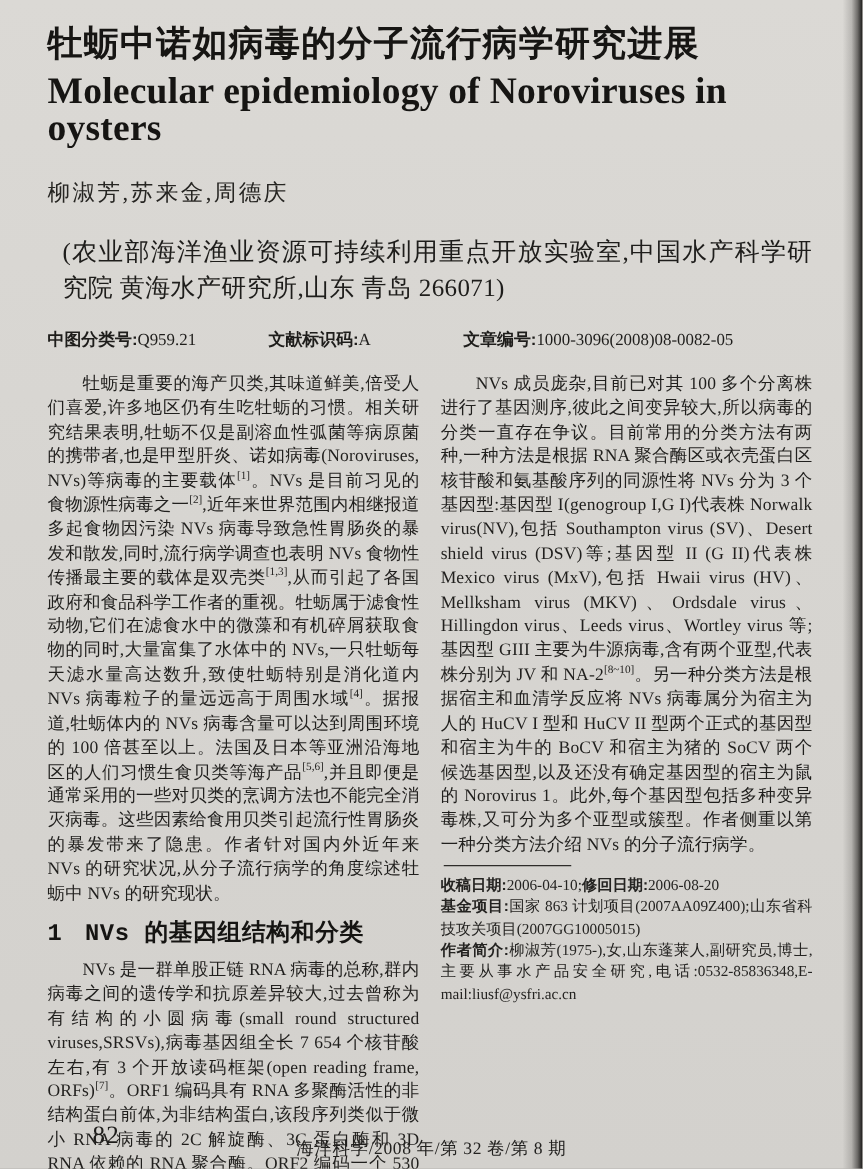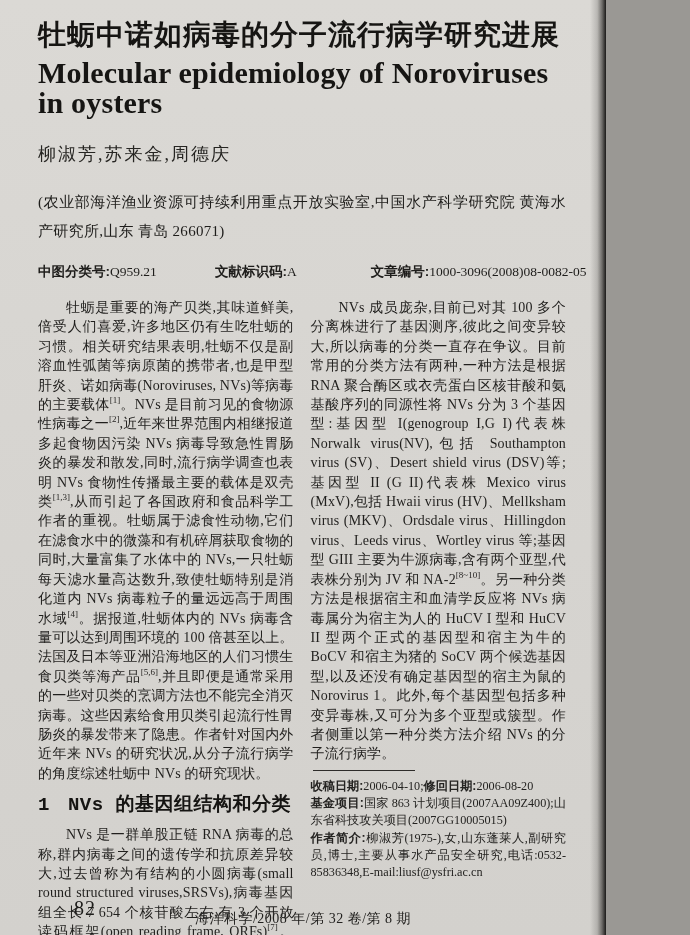--- a/index.html
+++ b/index.html
@@ -10,7 +10,7 @@
   }
   .page {
     position: relative;
-    width: 606px;
+    width: 690px;
     height: 935px;
     background: linear-gradient(180deg, #dbd9d5 0%, #d7d5d1 45%, #d3d1cd 100%);
     color: #1e1d1b;

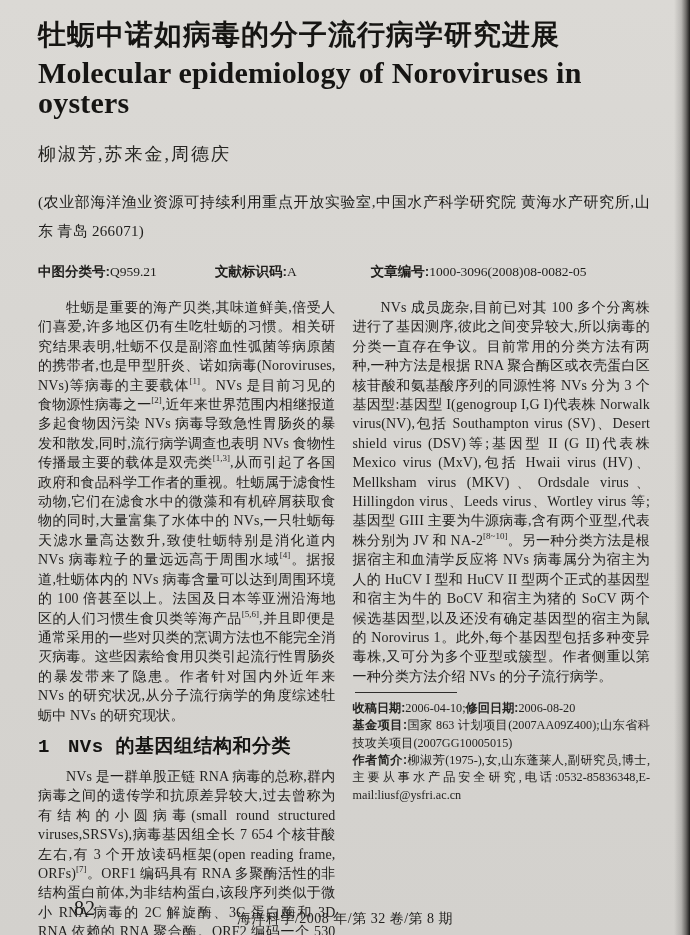--- a/index.html
+++ b/index.html
@@ -50,11 +50,11 @@
     color: #262522;
   }
   .affiliation {
-    font-size: 15px;
+    font-size: 20px;
     line-height: 29px;
     text-align: justify;
     letter-spacing: 0.3px;
-    margin: 0 0 16px 0;
+    margin: 0 0 16px 12px;
     max-width: 628px;
   }
   .meta-line {

